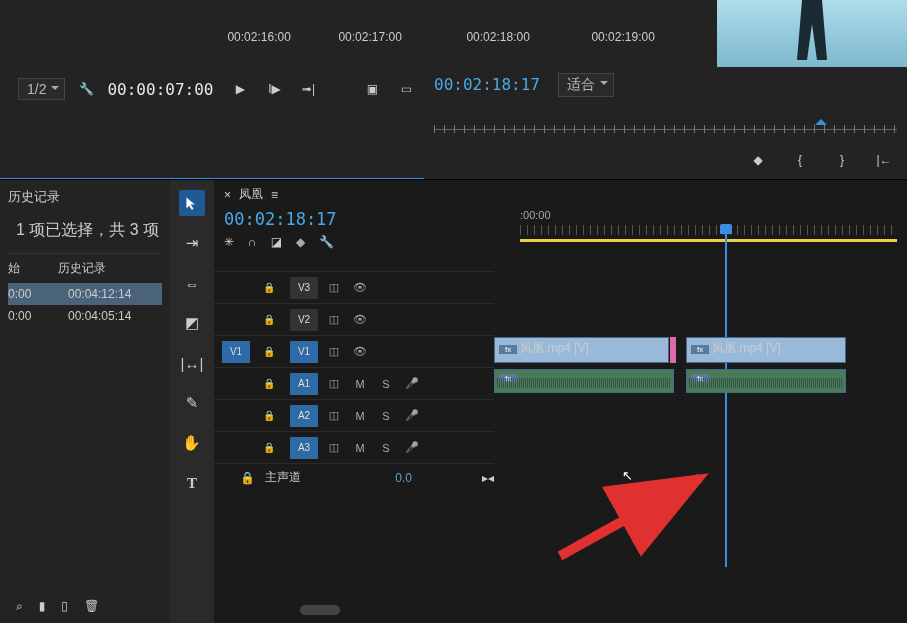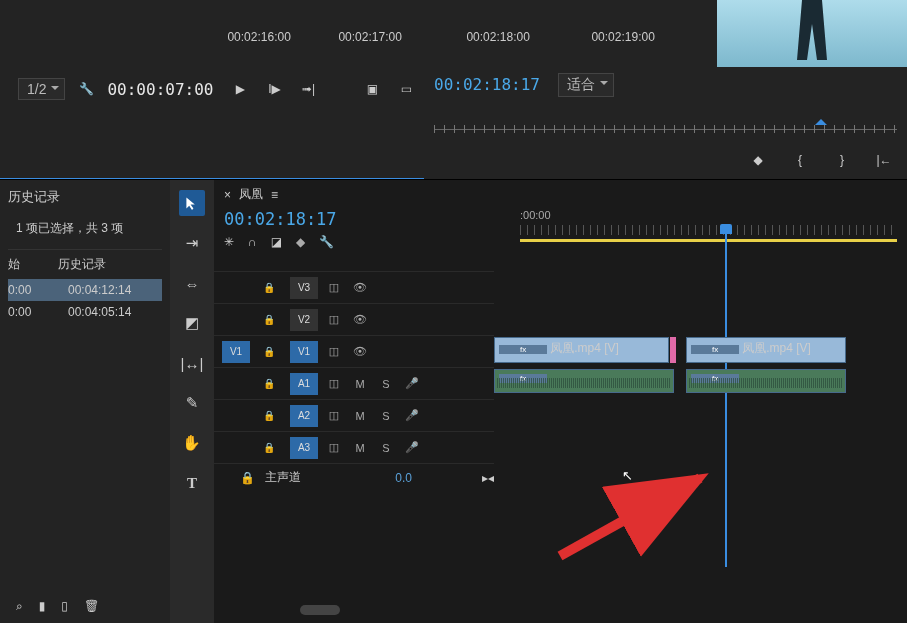--- a/index.html
+++ b/index.html
@@ -33,7 +33,7 @@
 .bottom{display:flex;height:443px;}
 .history-panel{width:170px;background:#232323;padding:8px;}
 .history-panel h4{font-weight:normal;font-size:13px;margin-bottom:14px;}
-.sel-info{font-size:12px;margin:10px 0 12px 8px;}
+.sel-info{font-size:16px;margin:10px 0 12px 8px;}
 .media-head{display:flex;font-size:12px;border-top:1px solid #333;padding-top:6px;}
 .media-head div:first-child{width:50px;}
 .media-rows{margin-top:6px;}

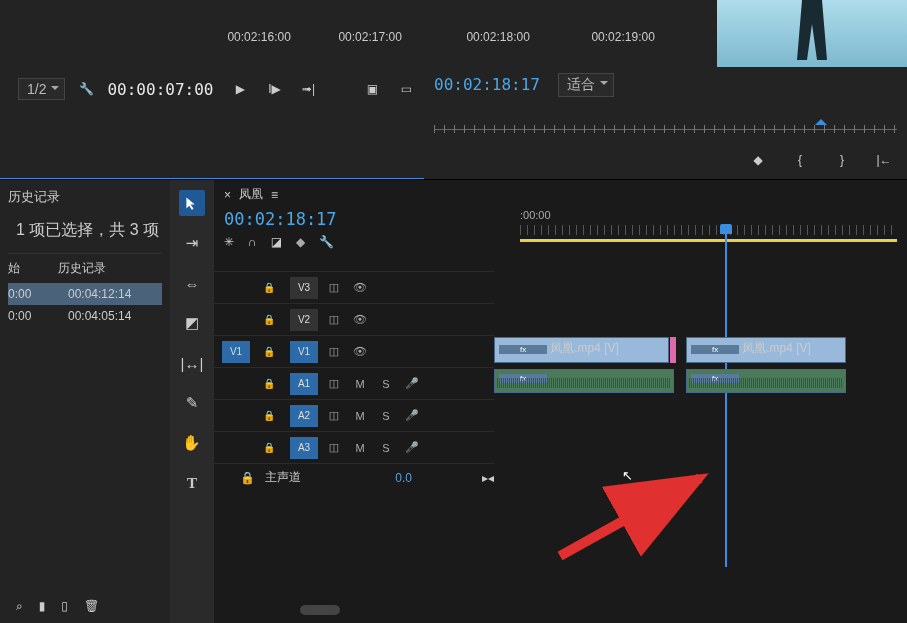--- a/index.html
+++ b/index.html
@@ -71,7 +71,7 @@
 .clip{position:absolute;height:26px;background:#98b9d9;border:1px solid #476a8c;font-size:10px;color:#1a2a3a;padding:2px 4px;overflow:hidden;}
 .clip.audio{background:#4a7a5a;height:24px;}
 .clip.audio .wave{position:absolute;top:8px;left:2px;right:2px;height:10px;background:repeating-linear-gradient(90deg,#2a4a3a 0 1px,transparent 1px 2px);opacity:.7;}
-.fx{display:inline-block;background:#5a7a9a;color:#fff;font-size:8px;padding:0 21px;margin-right:3px;}
+.fx{display:inline-block;background:#5a7a9a;color:#fff;font-size:8px;padding:0 6px;margin-right:3px;}
 .pink{position:absolute;width:6px;height:26px;background:#e06aa8;}
 .arrow{position:absolute;left:550px;top:466px;pointer-events:none;}
 .cursor{position:absolute;left:622px;top:468px;font-size:13px;color:#fff;pointer-events:none;}

